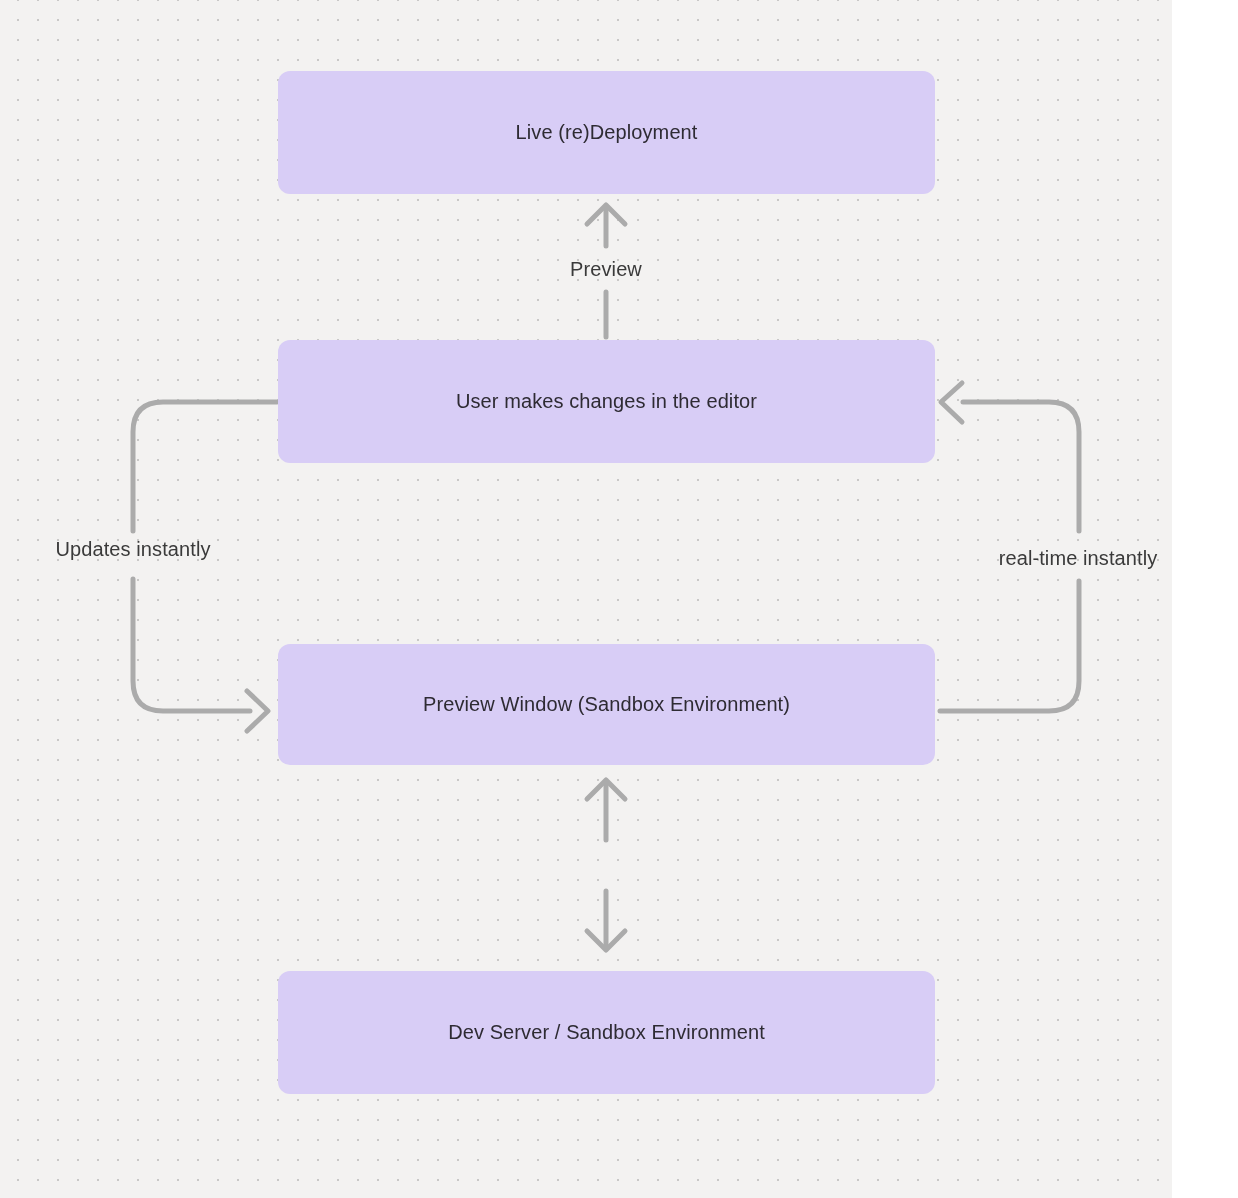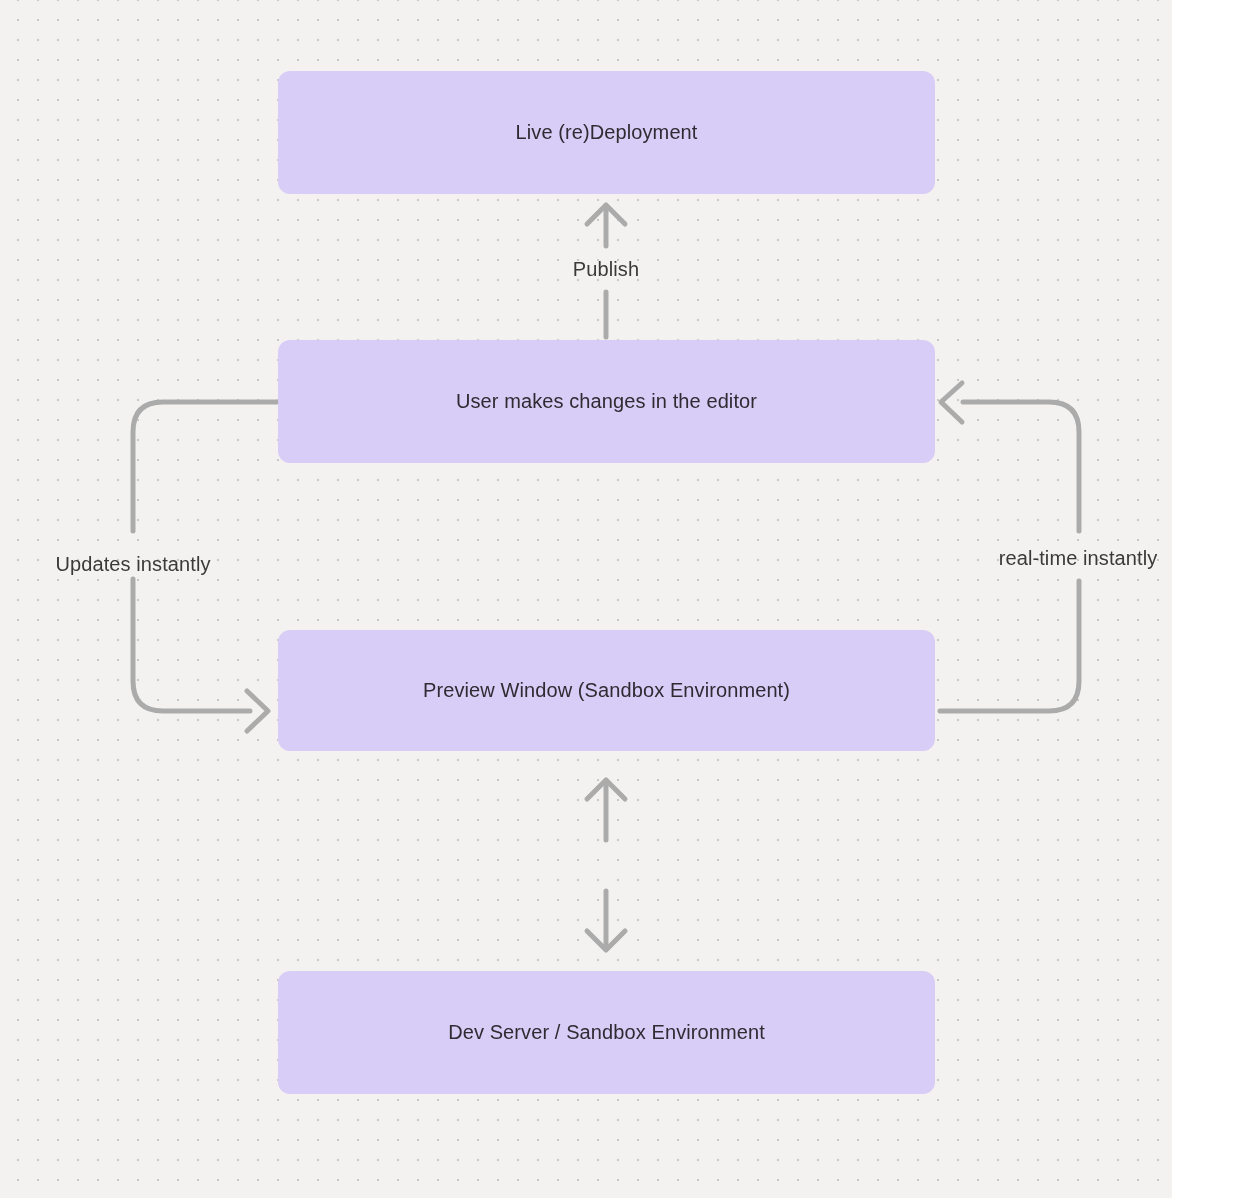--- a/index.html
+++ b/index.html
@@ -106,7 +106,7 @@
     <span>Dev Server / Sandbox Environment</span>
   </div>
 
-  <div class="edge-label" style="left:606px; top:269px;">Publish</div>
+  <div class="edge-label" style="left:606px; top:269px;">Preview</div>
 
   <div class="edge-label" style="left:133px; top:564px;">Updates instantly</div>
 

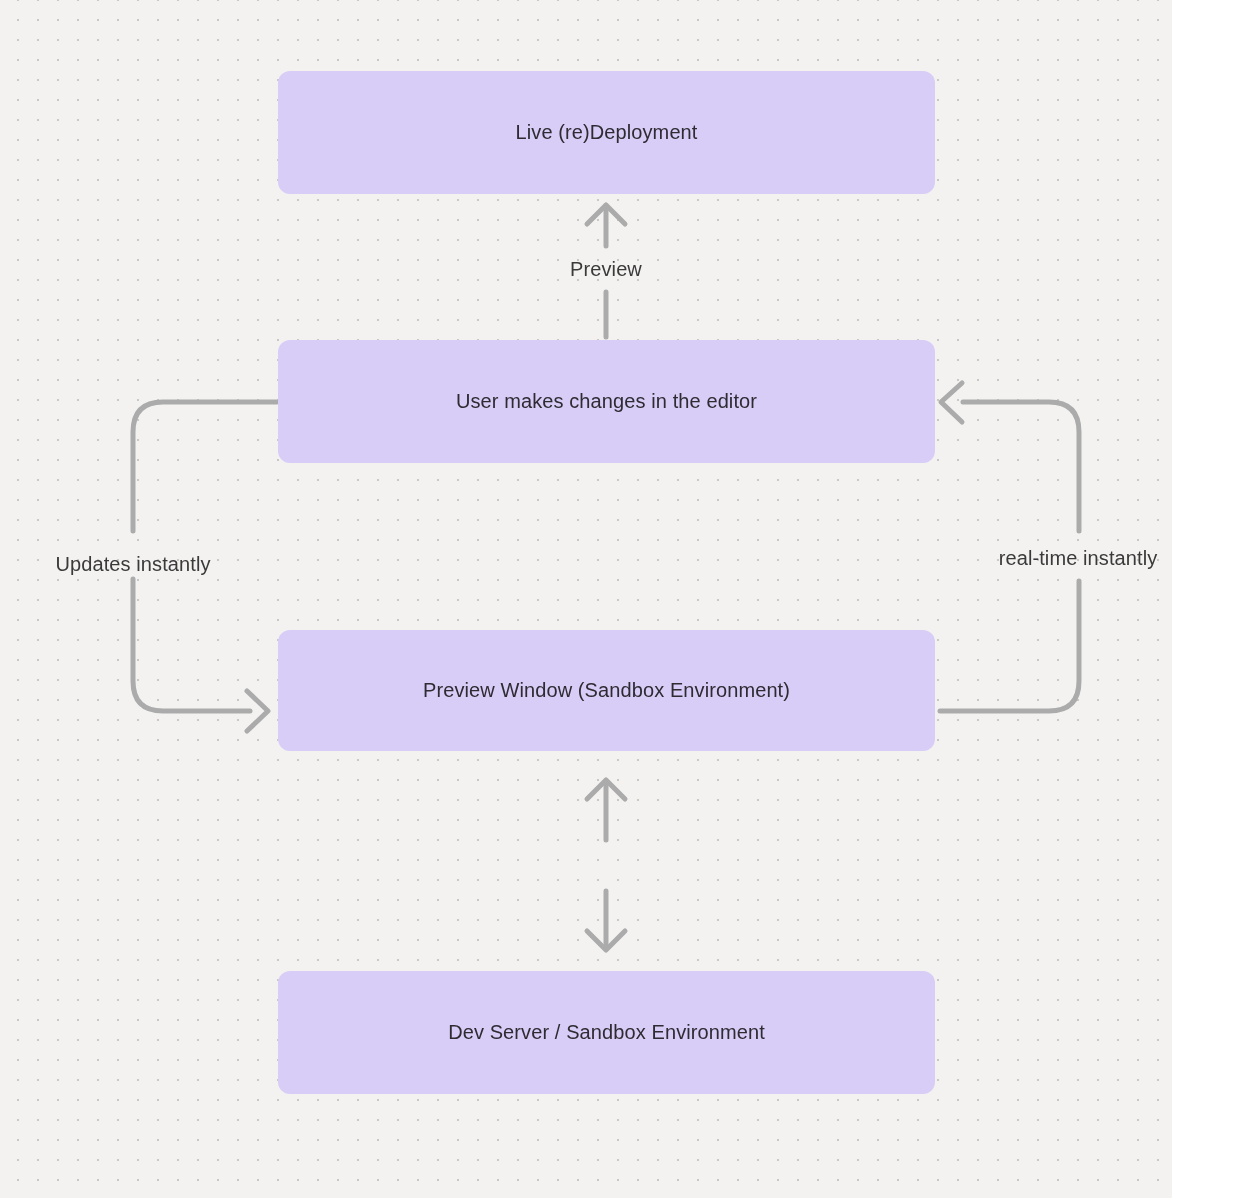--- a/index.html
+++ b/index.html
@@ -108,7 +108,7 @@
 
   <div class="edge-label" style="left:606px; top:269px;">Preview</div>
 
-  <div class="edge-label" style="left:133px; top:564px;">Updates instantly</div>
+  <div class="edge-label" style="left:133px; top:549px;">Updates instantly</div>
 
   <div class="edge-label" style="left:1078px; top:558px;">real-time instantly</div>
 

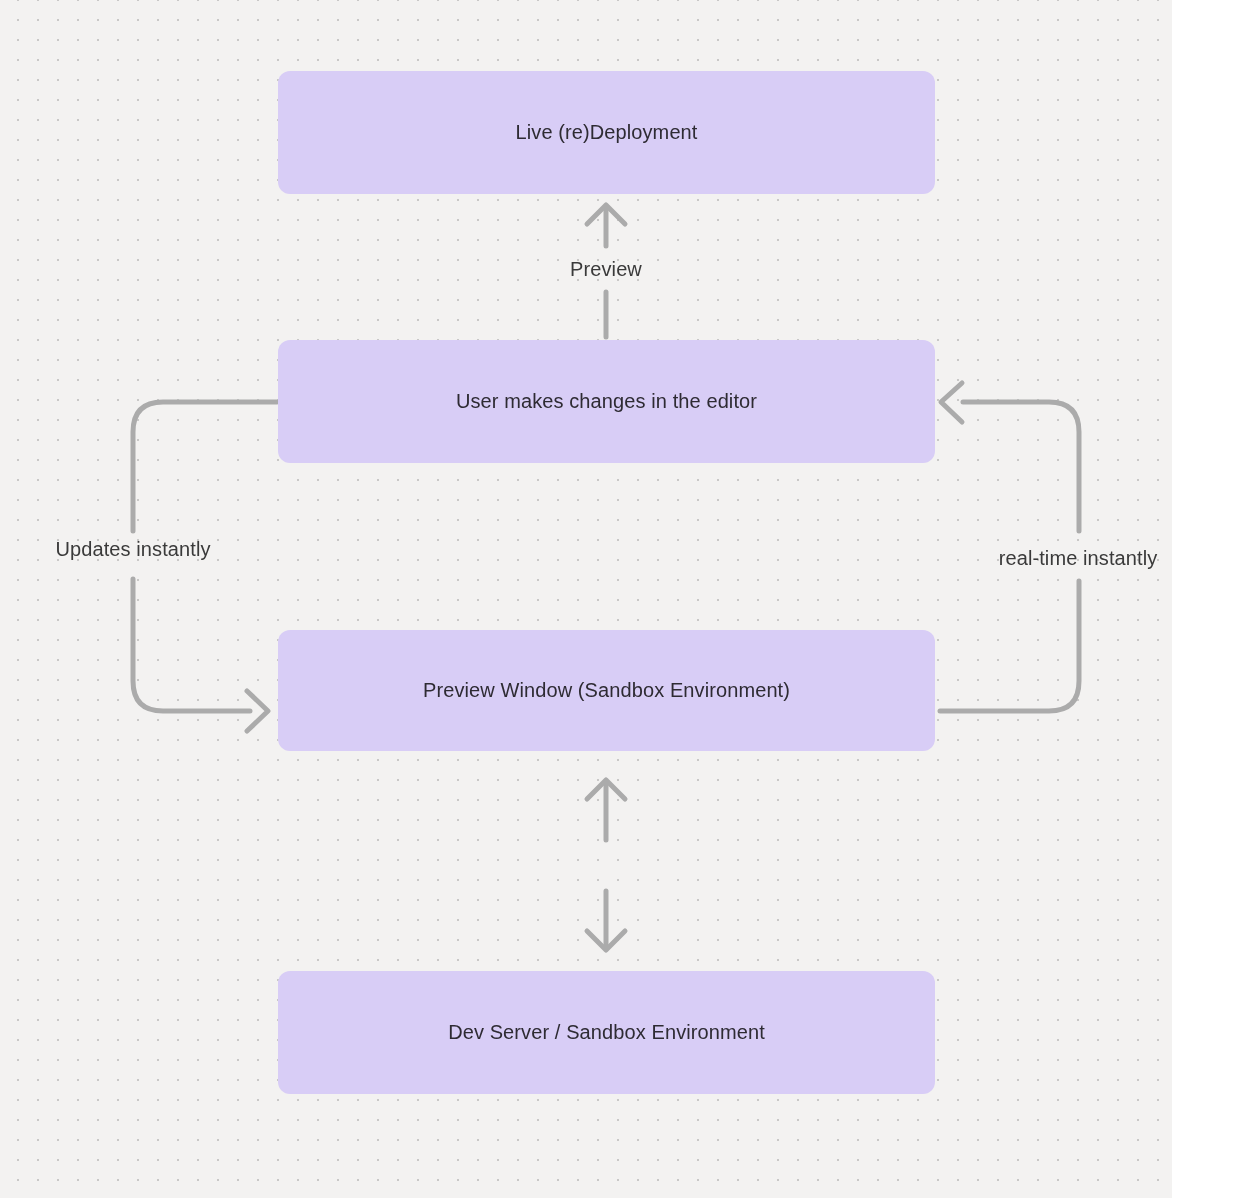--- a/index.html
+++ b/index.html
@@ -98,7 +98,7 @@
     <span>User makes changes in the editor</span>
   </div>
 
-  <div class="node" style="top:630px; height:121px;">
+  <div class="node" style="top:644px; height:121px;">
     <span>Preview Window (Sandbox Environment)</span>
   </div>
 

